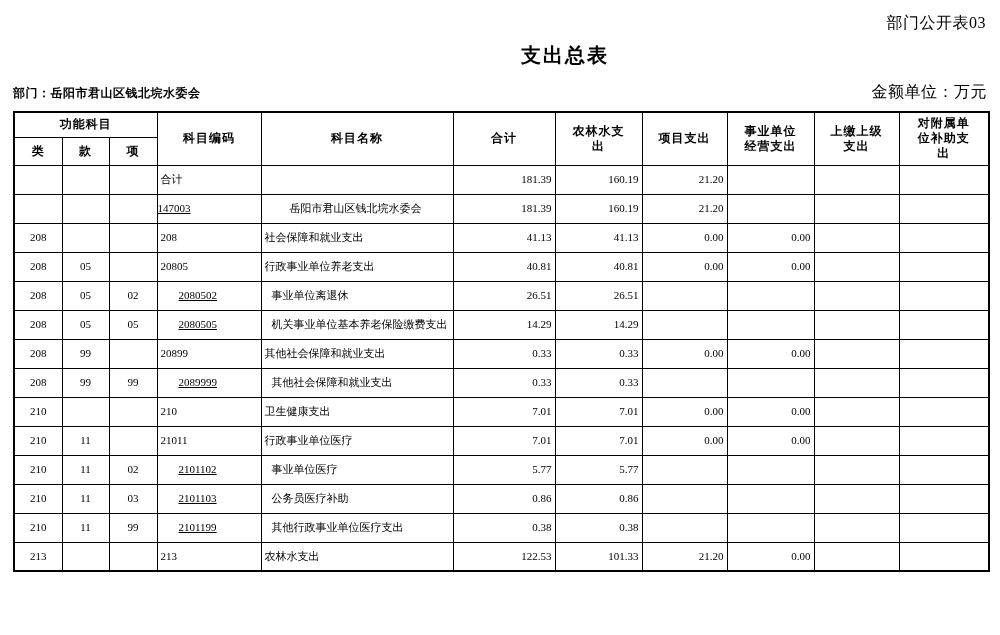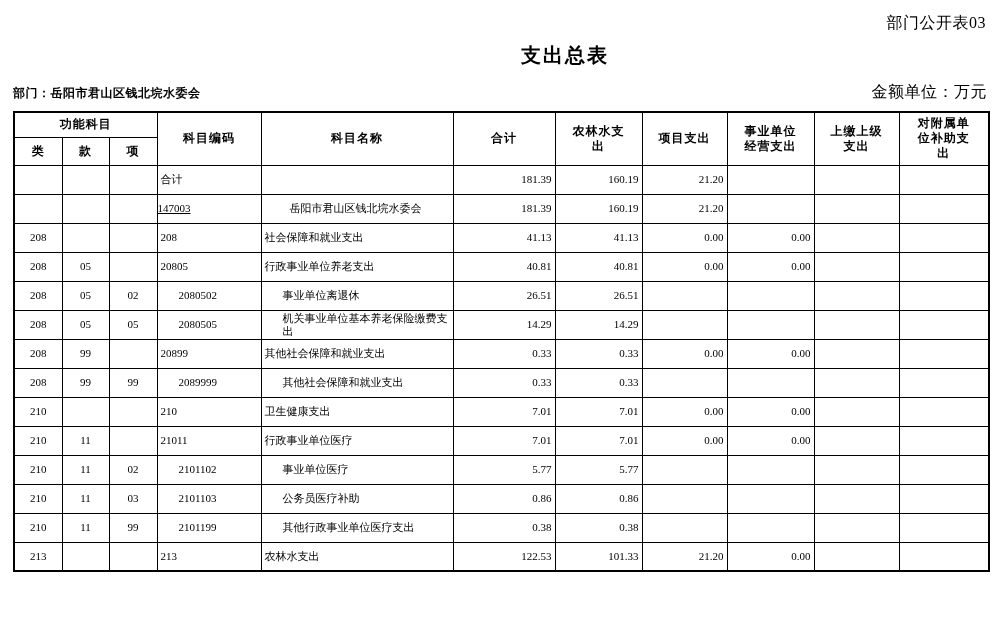--- a/index.html
+++ b/index.html
@@ -87,7 +87,7 @@
   tbody td.num    { text-align: right; padding-right: 3px; }
   tbody tr.lvl1 td.col-code { padding-left: 0; text-decoration: underline; }
   tbody tr.lvl1 td.col-name { padding-left: 28px; }
-  tbody tr.lvl2 td.col-code { padding-left: 21px; }
+  tbody tr.lvl2 td.col-code { padding-left: 21px; text-decoration: underline; }
   tbody tr.lvl2 td.col-name { padding-left: 21px; }
 </style>
 </head>

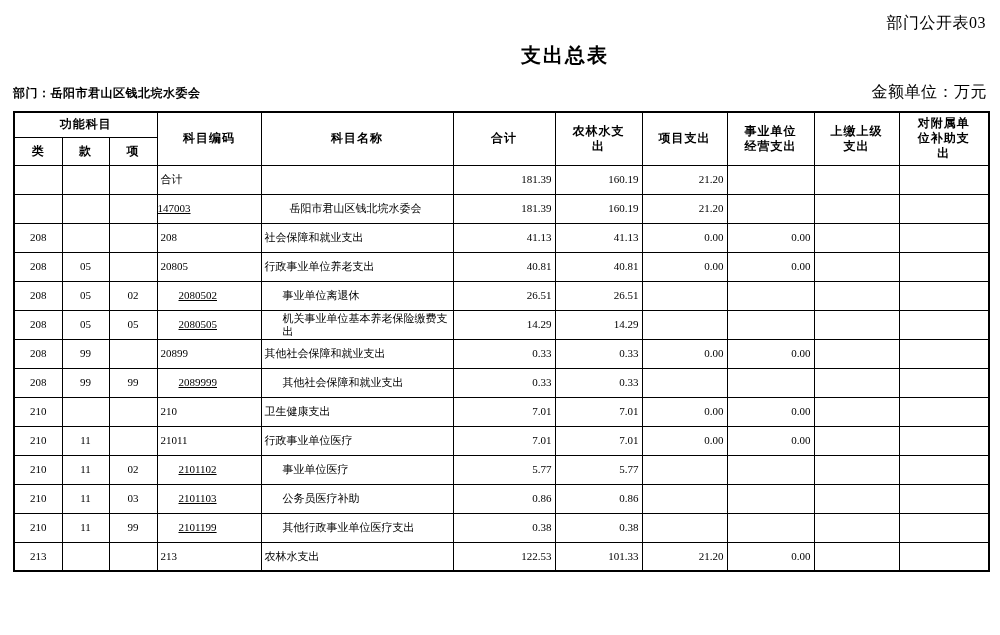--- a/index.html
+++ b/index.html
@@ -88,7 +88,7 @@
   tbody tr.lvl1 td.col-code { padding-left: 0; text-decoration: underline; }
   tbody tr.lvl1 td.col-name { padding-left: 28px; }
   tbody tr.lvl2 td.col-code { padding-left: 21px; text-decoration: underline; }
-  tbody tr.lvl2 td.col-name { padding-left: 21px; }
+  tbody tr.lvl2 td.col-name { padding-left: 10px; }
 </style>
 </head>
 <body>

